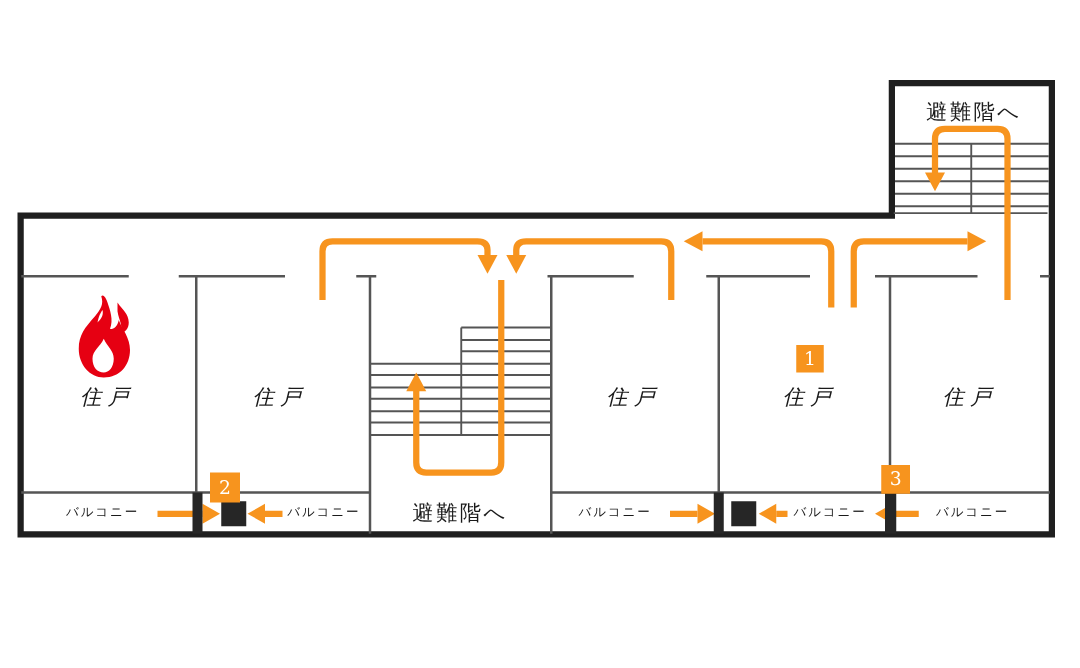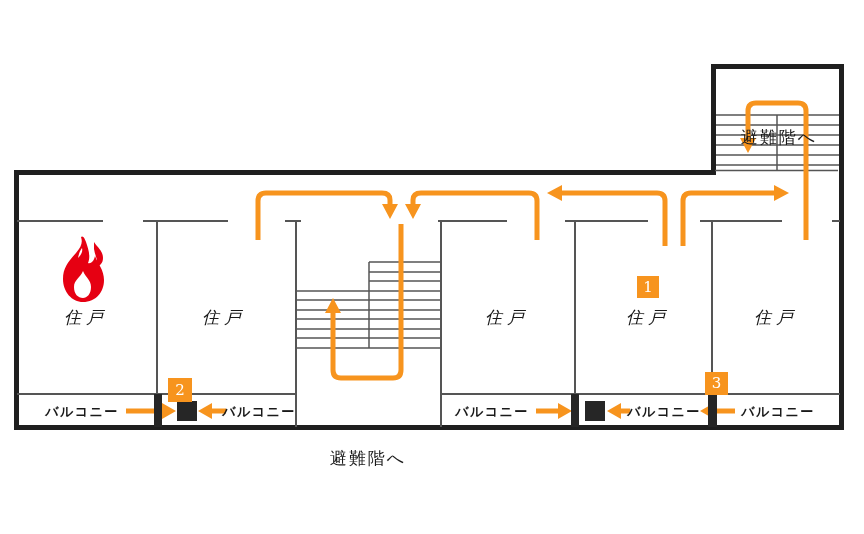--- a/index.html
+++ b/index.html
@@ -19,7 +19,7 @@
   }
   .unit-lbl{font-size:17px;letter-spacing:5px;width:90px;font-style:italic;}
   .balcony-lbl{font-size:13px;letter-spacing:1.5px;width:96px;font-weight:bold;}
-  .stair-lbl{font-size:17px;letter-spacing:2px;width:130px;margin-top:48px;}
+  .stair-lbl{font-size:17px;letter-spacing:2px;width:130px;}
   .badge{
     position:absolute;
     background:#F7941E;

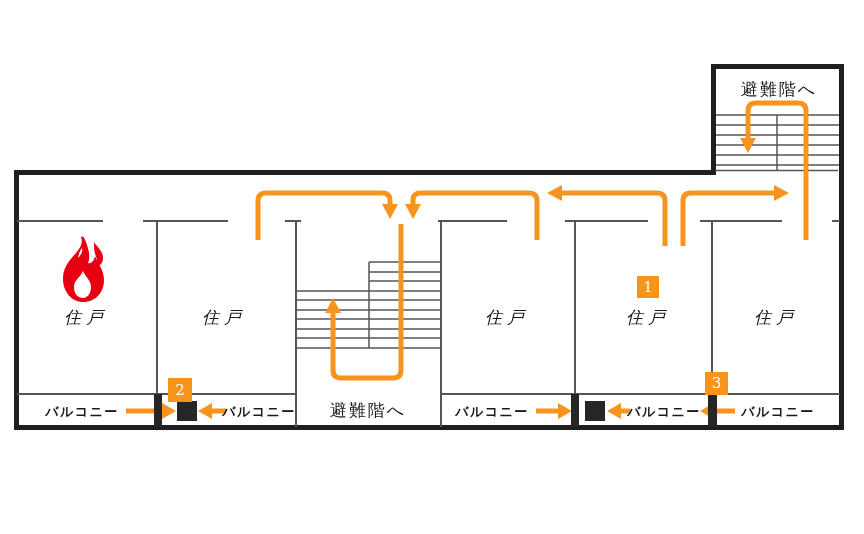--- a/index.html
+++ b/index.html
@@ -18,7 +18,7 @@
     white-space:nowrap;
   }
   .unit-lbl{font-size:17px;letter-spacing:5px;width:90px;font-style:italic;}
-  .balcony-lbl{font-size:13px;letter-spacing:1.5px;width:96px;font-weight:bold;}
+  .balcony-lbl{font-size:10px;letter-spacing:1.5px;width:96px;}
   .stair-lbl{font-size:17px;letter-spacing:2px;width:130px;}
   .badge{
     position:absolute;

